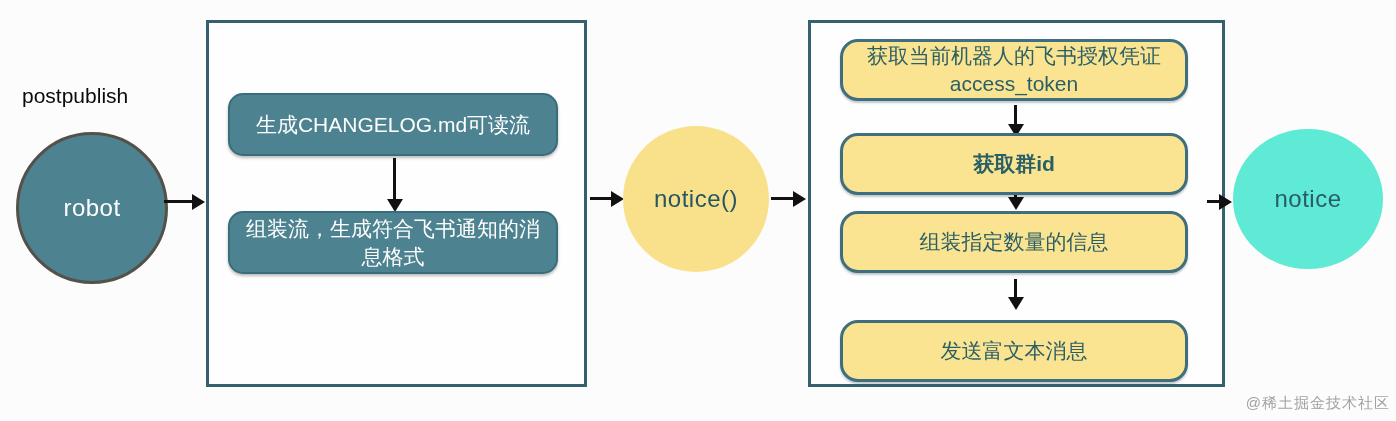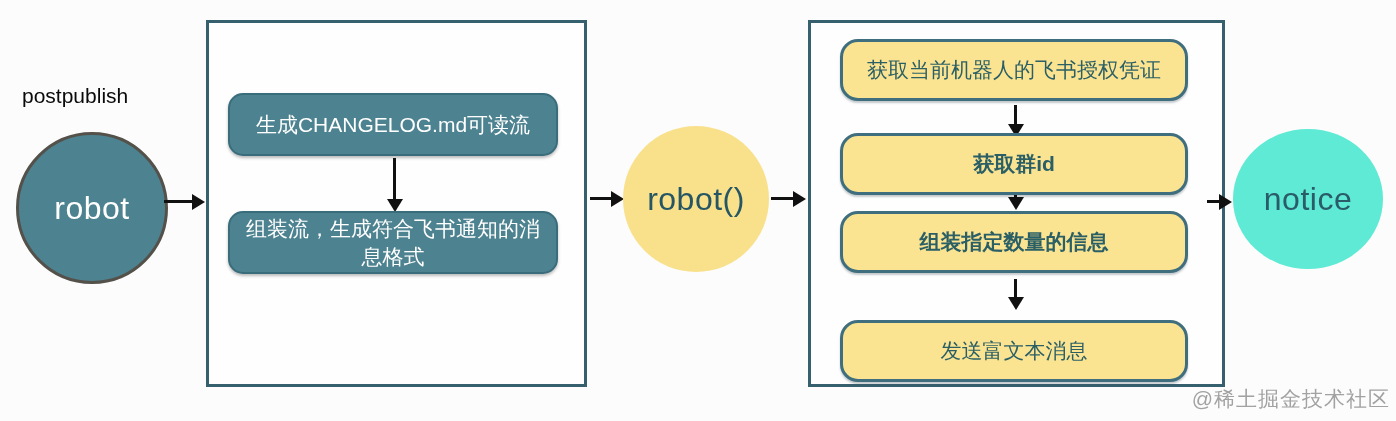--- a/index.html
+++ b/index.html
@@ -135,6 +135,7 @@
   <div class="panel panel-notify">
     <div class="step step-yellow s1">
       <div>获取当前机器人的飞书授权凭证</div>
+      <div>access_token</div>
     </div>
     <div class="v-arrow va-n1"></div>
     <div class="step step-yellow s2">

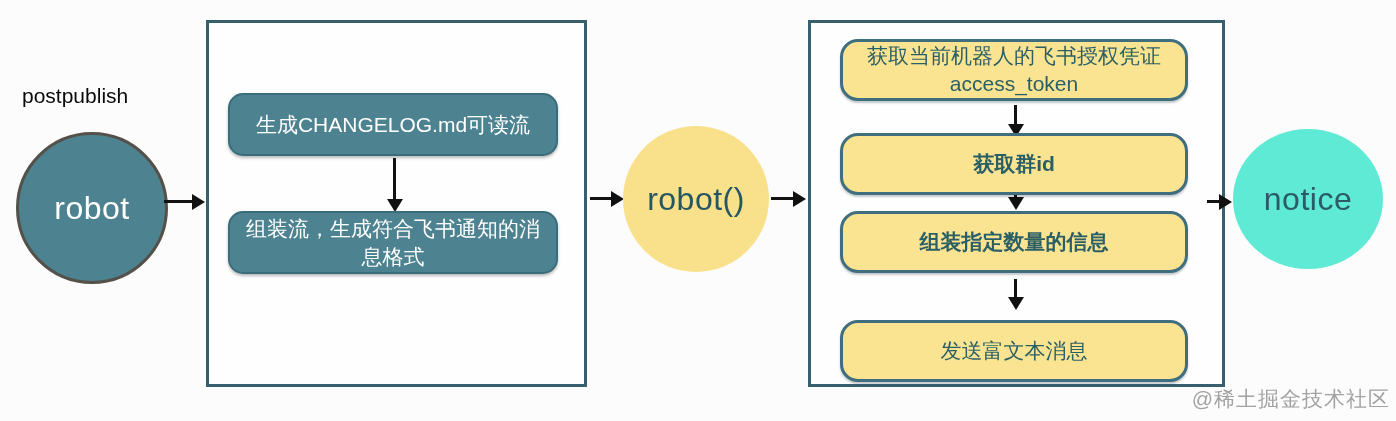--- a/index.html
+++ b/index.html
@@ -16,7 +16,7 @@
   .circle{
     position:absolute;border-radius:50%;
     display:flex;align-items:center;justify-content:center;
-    font-size:32px;letter-spacing:.5px;
+    font-size:24px;letter-spacing:.5px;
   }
   .circle-start{
     left:16px;top:132px;width:146px;height:146px;

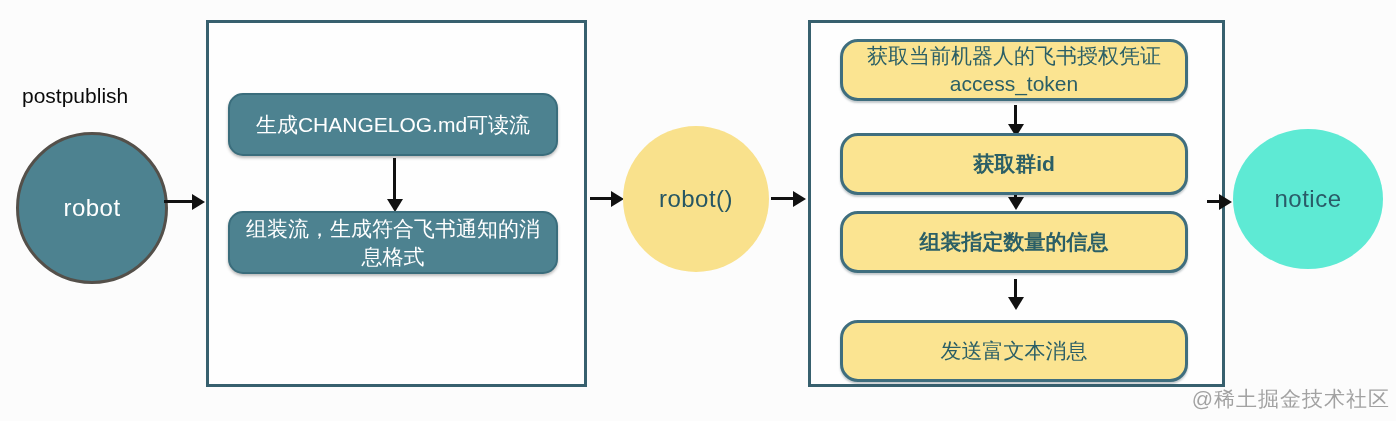--- a/index.html
+++ b/index.html
@@ -127,7 +127,7 @@
   <div class="h-arrow a2"></div>
 
   <div class="circle circle-mid">
-    <span>robot()</span>
+    <span>notice()</span>
   </div>
 
   <div class="h-arrow a3"></div>

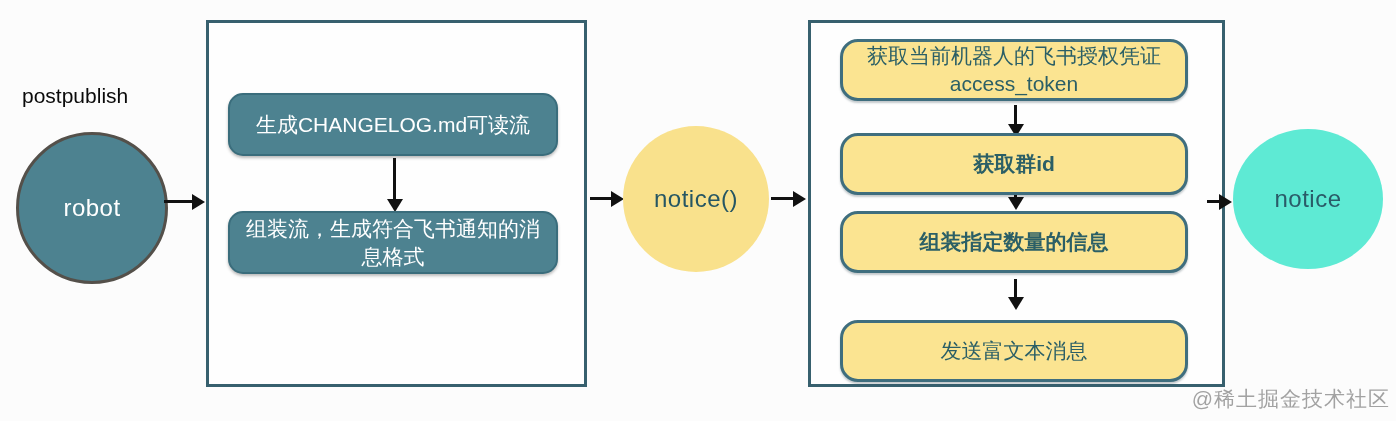--- a/index.html
+++ b/index.html
@@ -69,7 +69,7 @@
   }
   .step-yellow.s1{top:16px;}
   .step-yellow.s2{top:110px;font-weight:bold;}
-  .step-yellow.s3{top:188px;font-weight:bold;}
+  .step-yellow.s3{top:188px;}
   .step-yellow.s4{top:285px;margin-top:12px;}
 
   

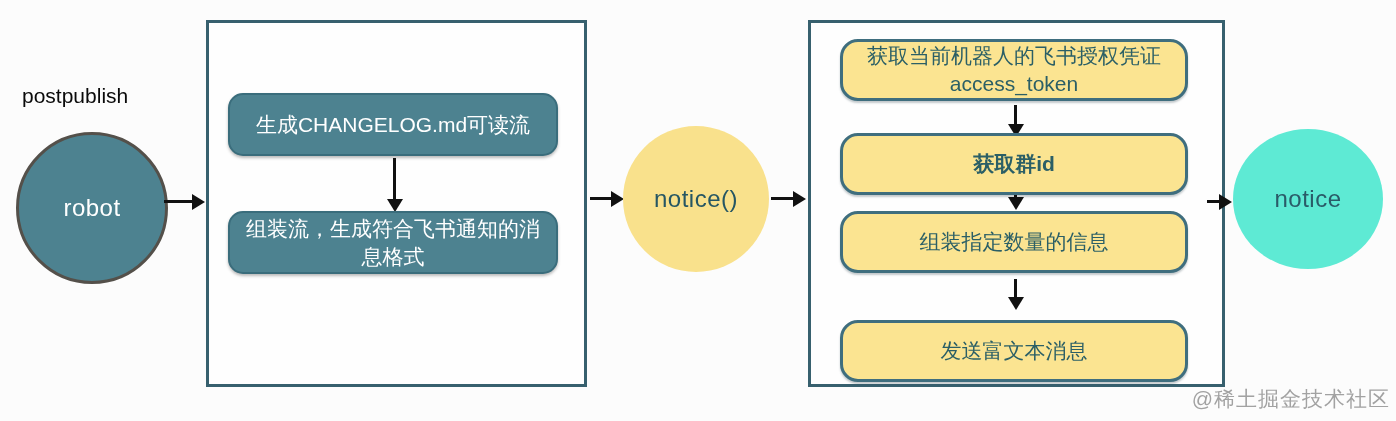--- a/index.html
+++ b/index.html
@@ -98,7 +98,7 @@
 
   .watermark{
     position:absolute;right:6px;bottom:8px;
-    font-size:21px;color:#a2a2a2;letter-spacing:1px;
+    font-size:15px;color:#a2a2a2;letter-spacing:1px;
   }
 </style>
 </head>

